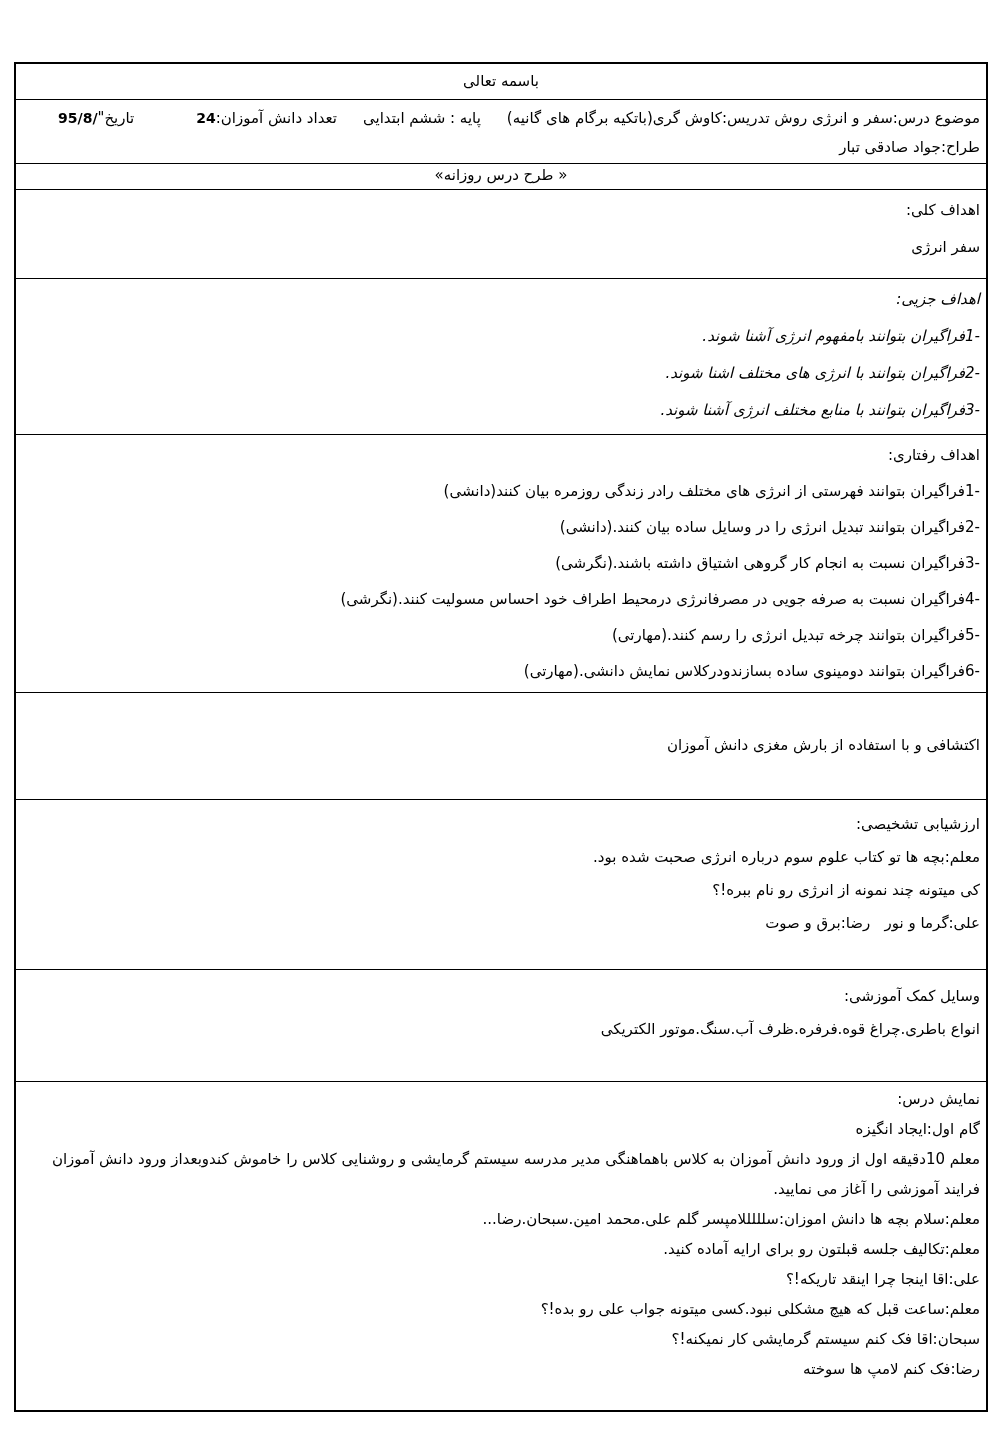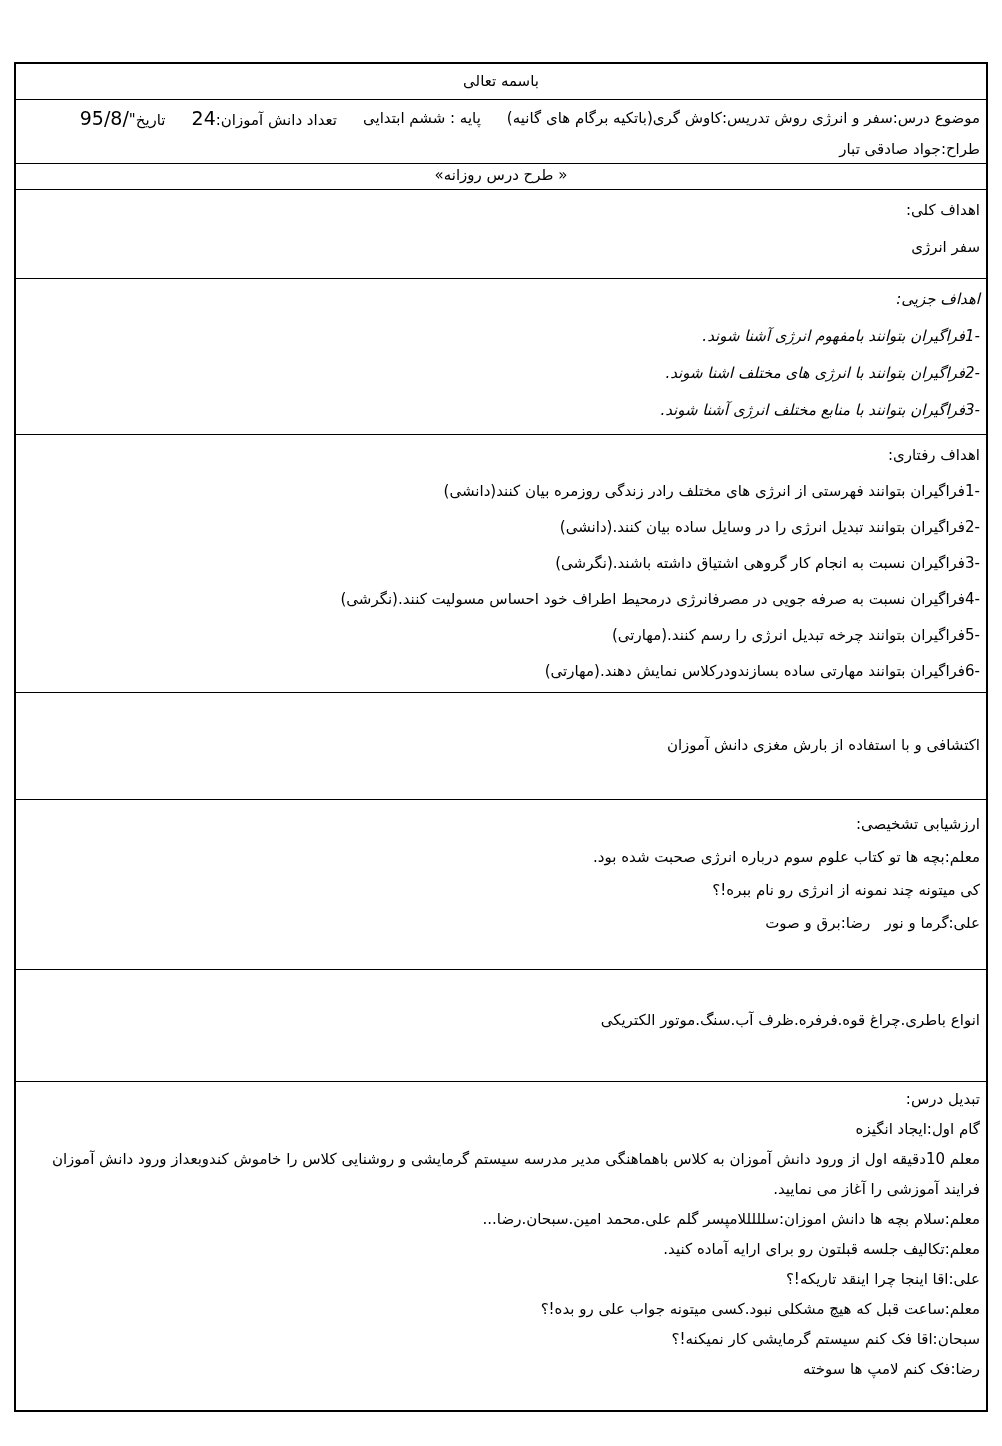--- a/index.html
+++ b/index.html
@@ -35,7 +35,7 @@
     line-height:28px;
     white-space:nowrap;
   }
-  .num { font-weight:normal; font-size:19px; }
+  .num { font-weight:bold; font-size:14px;margin-left:36px; }
   .designer-line { line-height:30px; margin-top:0px; }
 
   .row-plan-title { height:26px; text-align:center; line-height:23px; }

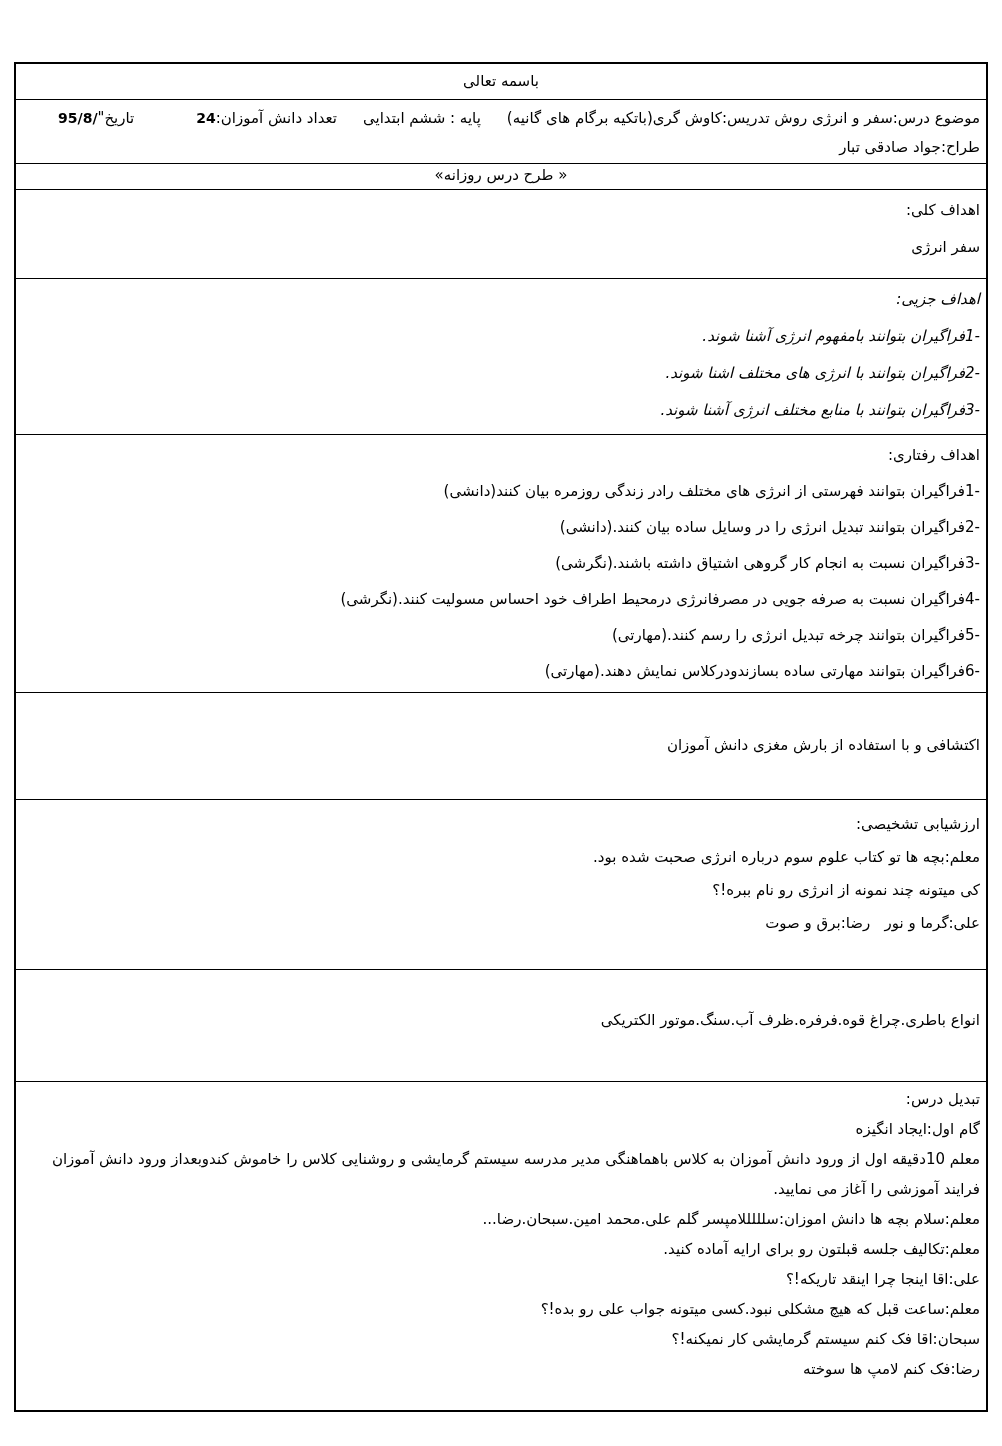--- a/index.html
+++ b/index.html
@@ -97,7 +97,7 @@
           <div class="para body-para">-3فراگیران نسبت به انجام کار گروهی اشتیاق داشته باشند.(نگرشی)</div>
           <div class="para body-para">-4فراگیران نسبت به صرفه جویی در مصرفانرژی درمحیط اطراف خود احساس مسولیت کنند.(نگرشی)</div>
           <div class="para body-para">-5فراگیران بتوانند چرخه تبدیل انرژی را رسم کنند.(مهارتی)</div>
-          <div class="para body-para">-6فراگیران بتوانند مهارتی ساده بسازندودرکلاس نمایش دهند.(مهارتی)</div>
+          <div class="para body-para">-6فراگیران بتوانند دومینوی ساده بسازندودرکلاس نمایش دانشی.(مهارتی)</div>
         </div>
         <div class="section s4">
           <div class="para body-para">اکتشافی و با استفاده از بارش مغزی دانش آموزان</div>

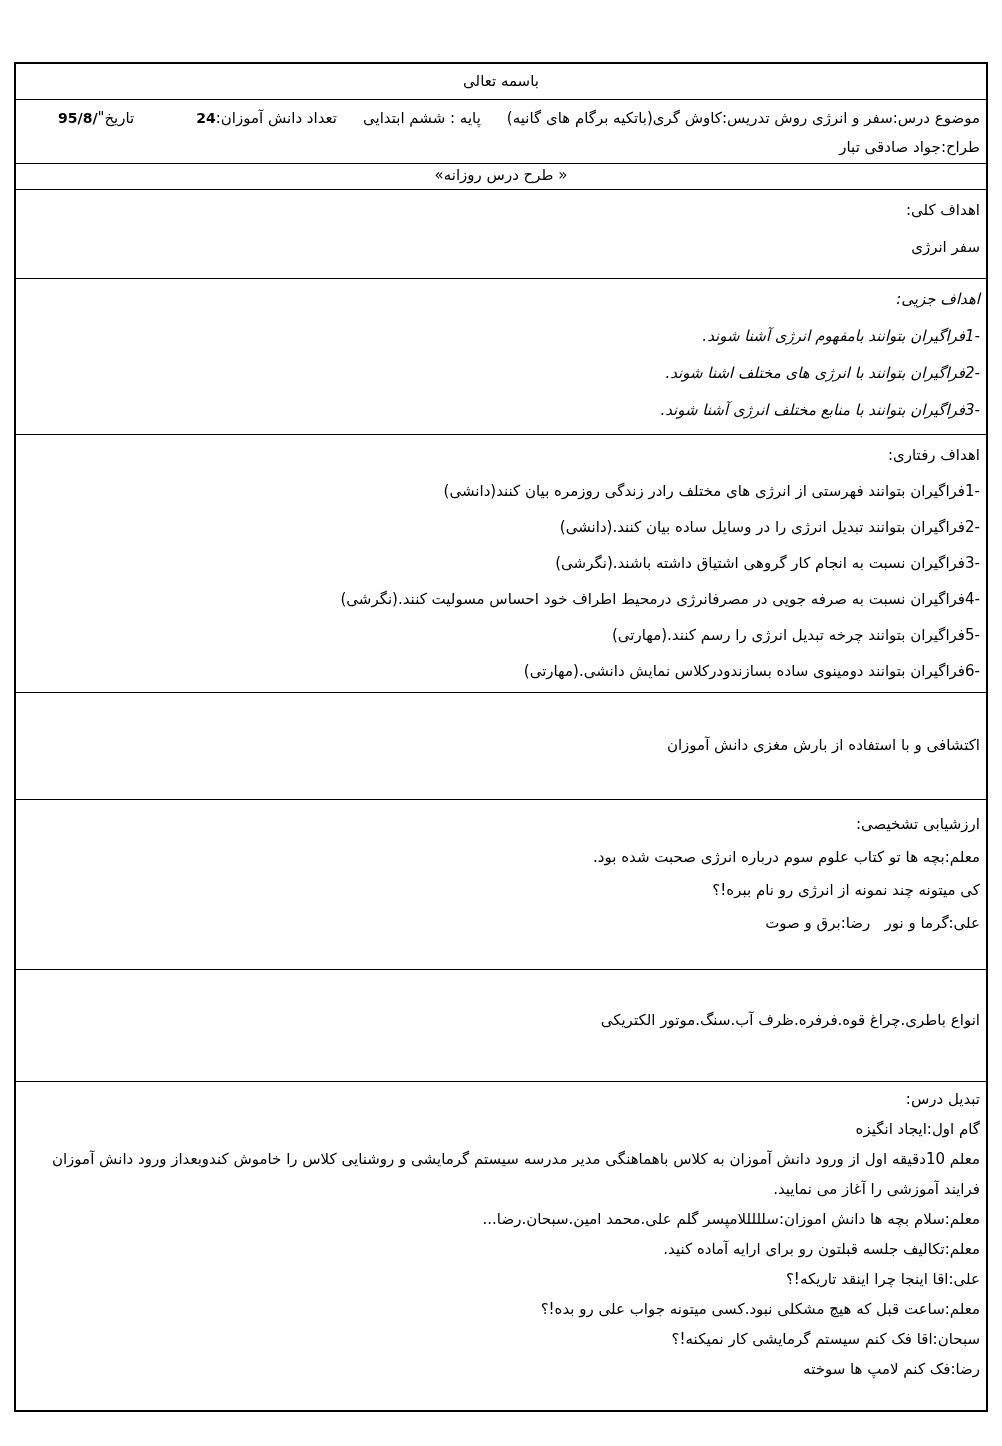--- a/index.html
+++ b/index.html
@@ -109,6 +109,7 @@
           <div class="para body-para">علی:گرما و نور &nbsp; رضا:برق و صوت</div>
         </div>
         <div class="section s6">
+          <div class="para title-para">وسایل کمک آموزشی:</div>
           <div class="para body-para">انواع باطری.چراغ قوه.فرفره.ظرف آب.سنگ.موتور الکتریکی</div>
         </div>
         <div class="section s7">

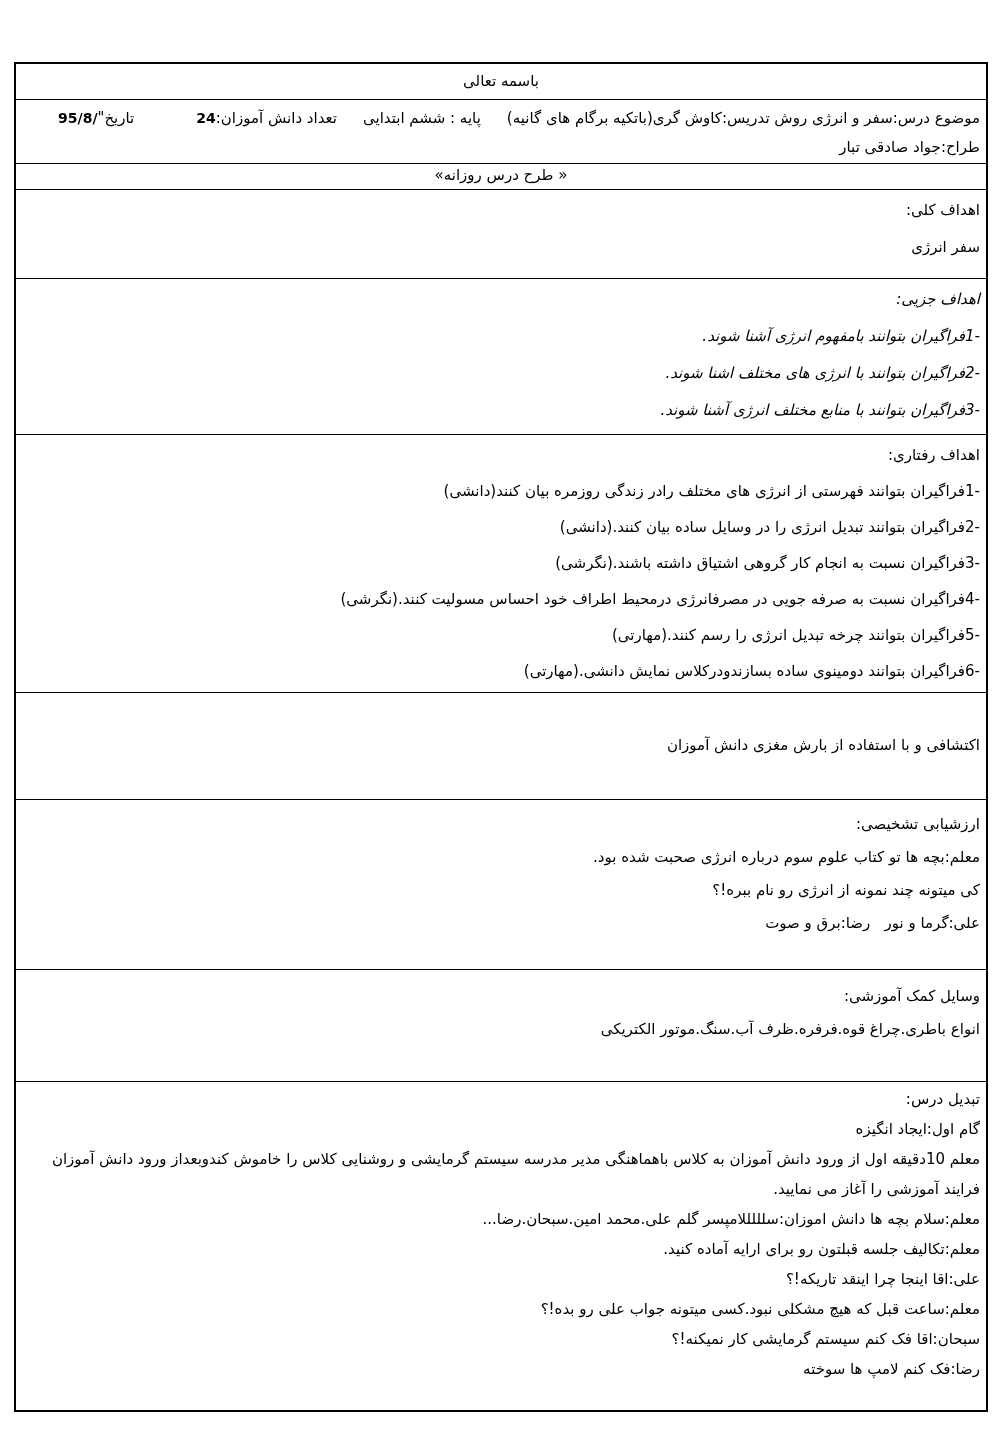--- a/index.html
+++ b/index.html
@@ -113,7 +113,7 @@
           <div class="para body-para">انواع باطری.چراغ قوه.فرفره.ظرف آب.سنگ.موتور الکتریکی</div>
         </div>
         <div class="section s7">
-          <div class="para title-para">تبدیل درس:</div>
+          <div class="para title-para">نمایش درس:</div>
           <div class="para body-para">گام اول:ایجاد انگیزه</div>
           <div class="para body-para">معلم 10دقیقه اول از ورود دانش آموزان به کلاس باهماهنگی مدیر مدرسه سیستم گرمایشی و روشنایی کلاس را خاموش کندوبعداز ورود دانش آموزان فرایند آموزشی را آغاز می نمایید.</div>
           <div class="para body-para">معلم:سلام بچه ها دانش اموزان:سلللللامپسر گلم علی.محمد امین.سبحان.رضا...</div>

